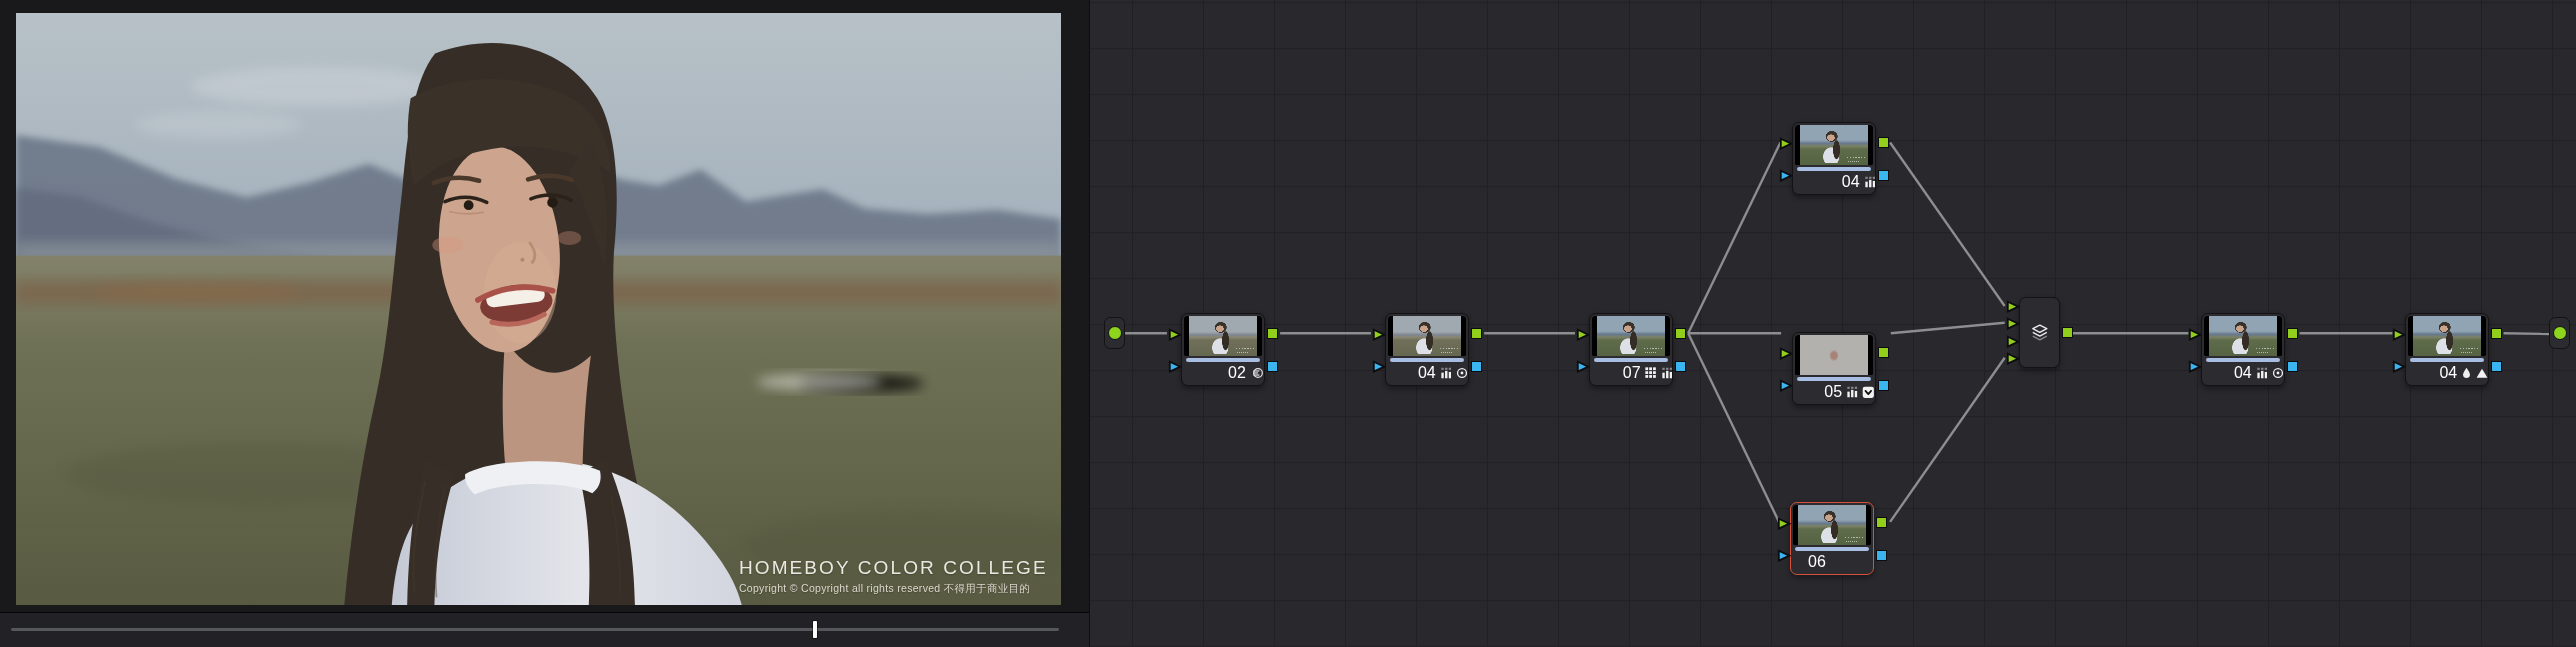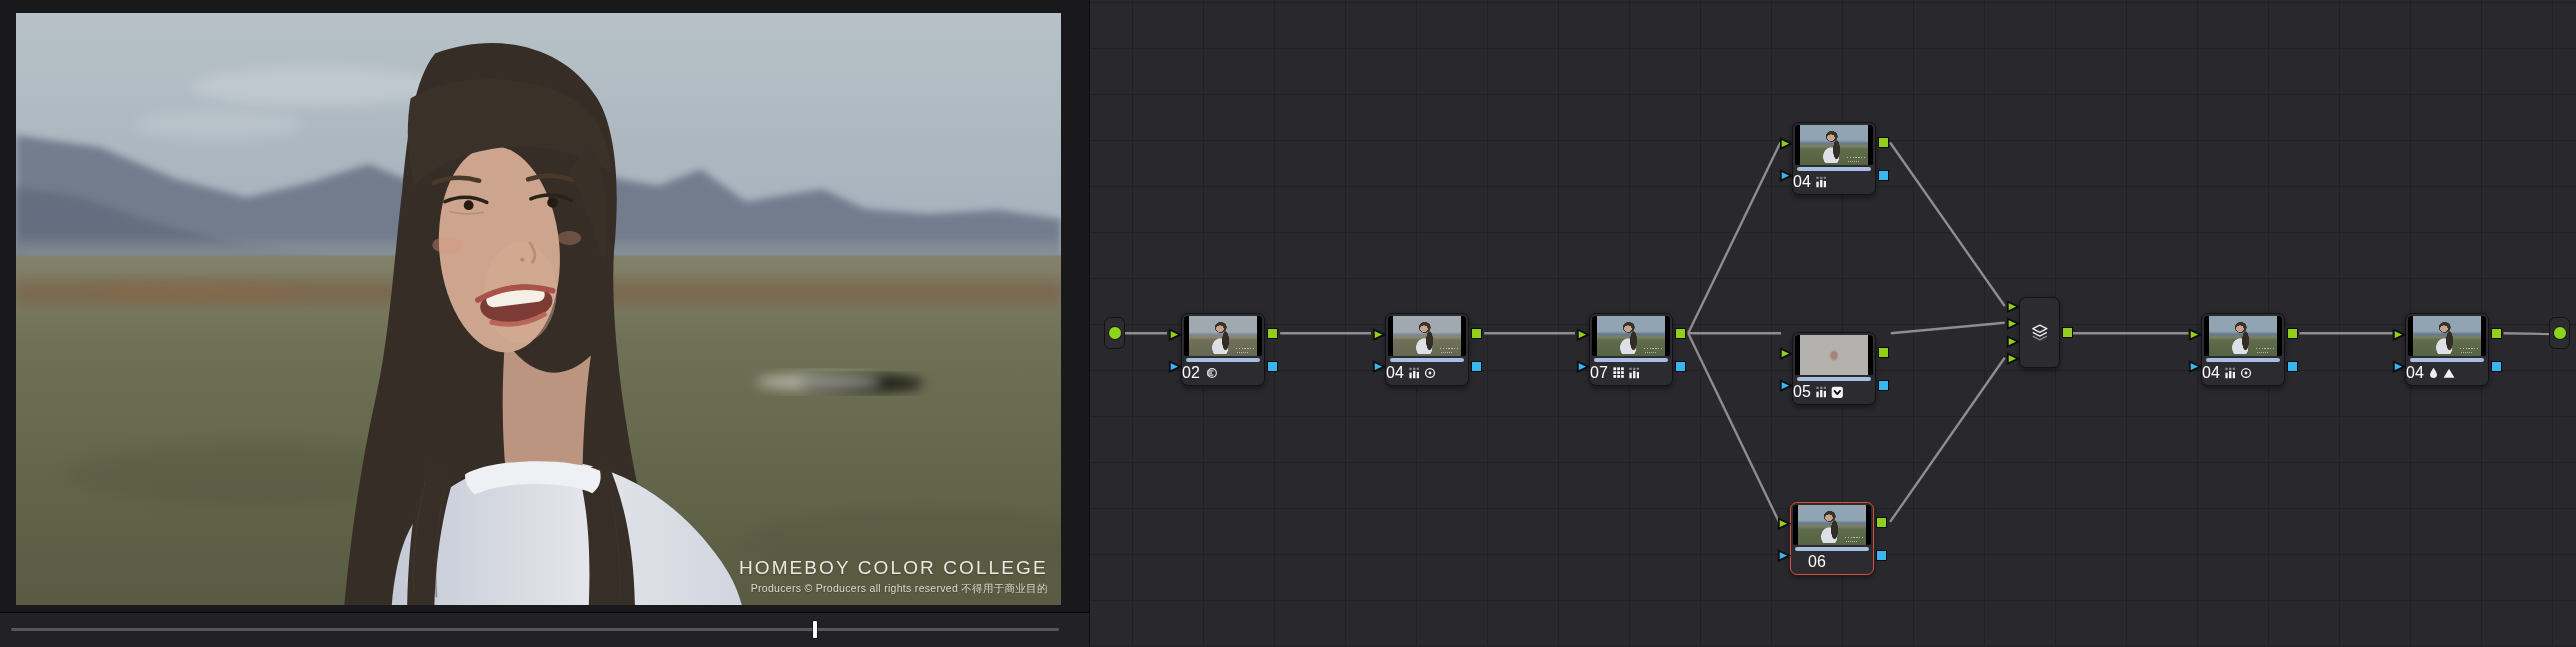--- a/index.html
+++ b/index.html
@@ -44,7 +44,7 @@
     background:repeating-linear-gradient(90deg,#fff 0 1.4px,transparent 1.4px 2.8px),repeating-linear-gradient(90deg,#fff 0 0.7px,transparent 0.7px 2.1px);
     background-size:100% 1.4px;background-position:0 0,1.4px 3.5px;background-repeat:no-repeat;}
   .lut{position:absolute;left:4.2px;right:4.2px;top:44px;height:3.5px;background:#a7bde2;border-radius:2.1px;}
-  .lrow{position:absolute;left:0;right:0;top:48px;bottom:1.4px;display:flex;align-items:center;justify-content:flex-start;gap:4.9px;color:#fff;font-size:16px;font-weight:500;}
+  .lrow{position:absolute;left:0;right:0;top:48px;bottom:1.4px;display:flex;align-items:center;justify-content:flex-end;gap:4.9px;color:#fff;font-size:16px;font-weight:500;}
   .lrow.left{justify-content:flex-start;padding-left:17px;}
   .badge{display:flex;align-items:center;}
   .badge svg{display:block;}

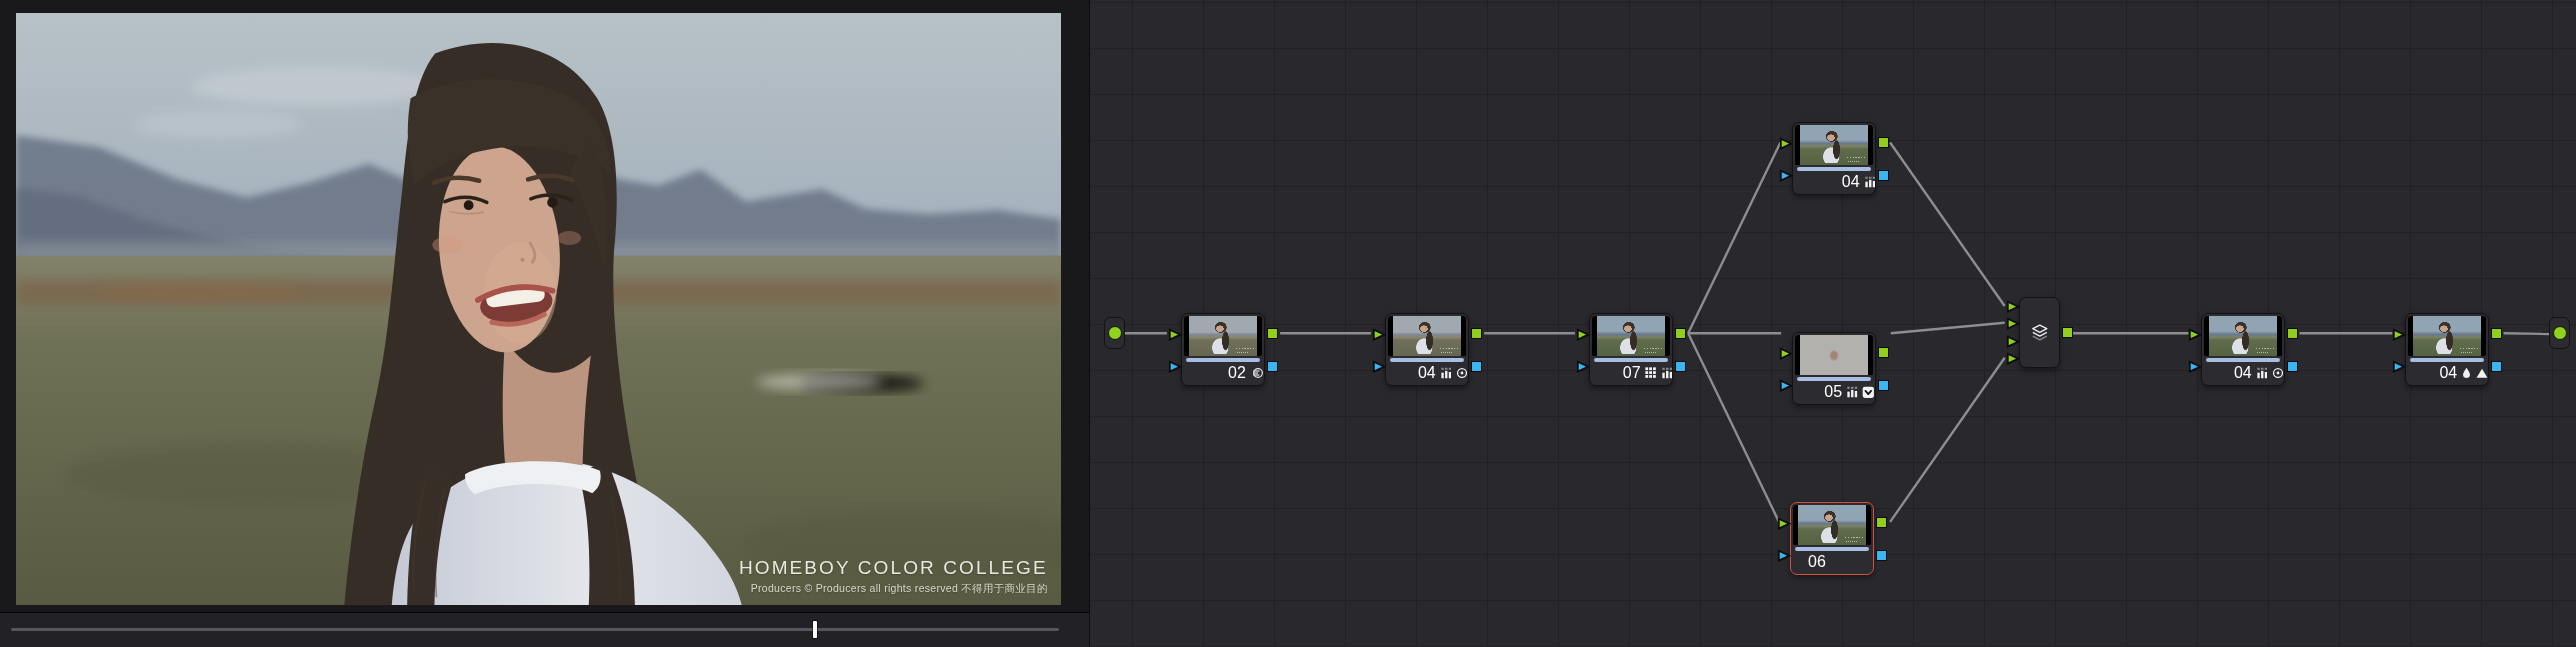--- a/index.html
+++ b/index.html
@@ -9,7 +9,7 @@
   .viewer-pane{position:absolute;left:0;top:0;width:1089px;height:647px;background:#19191b;}
   .viewer-img{position:absolute;left:16px;top:12.6px;width:1045px;height:592px;overflow:hidden;background:#a6b2bd;}
   .scene{position:absolute;left:0;top:0;width:100%;height:100%;display:block;}
-  .overlay-text{position:absolute;right:13.3px;bottom:4.2px;text-align:right;pointer-events:none;}
+  .overlay-text{position:absolute;right:13.3px;bottom:4.2px;text-align:left;pointer-events:none;}
   .overlay-title{font-size:19px;letter-spacing:2.1px;color:#eae8e1;font-weight:400;
     text-shadow:0 0.7px 1.4px rgba(0,0,0,.25);margin-bottom:3.5px;}
   .overlay-copy{font-size:10.5px;letter-spacing:0.3px;color:#dcd8cf;font-weight:500;

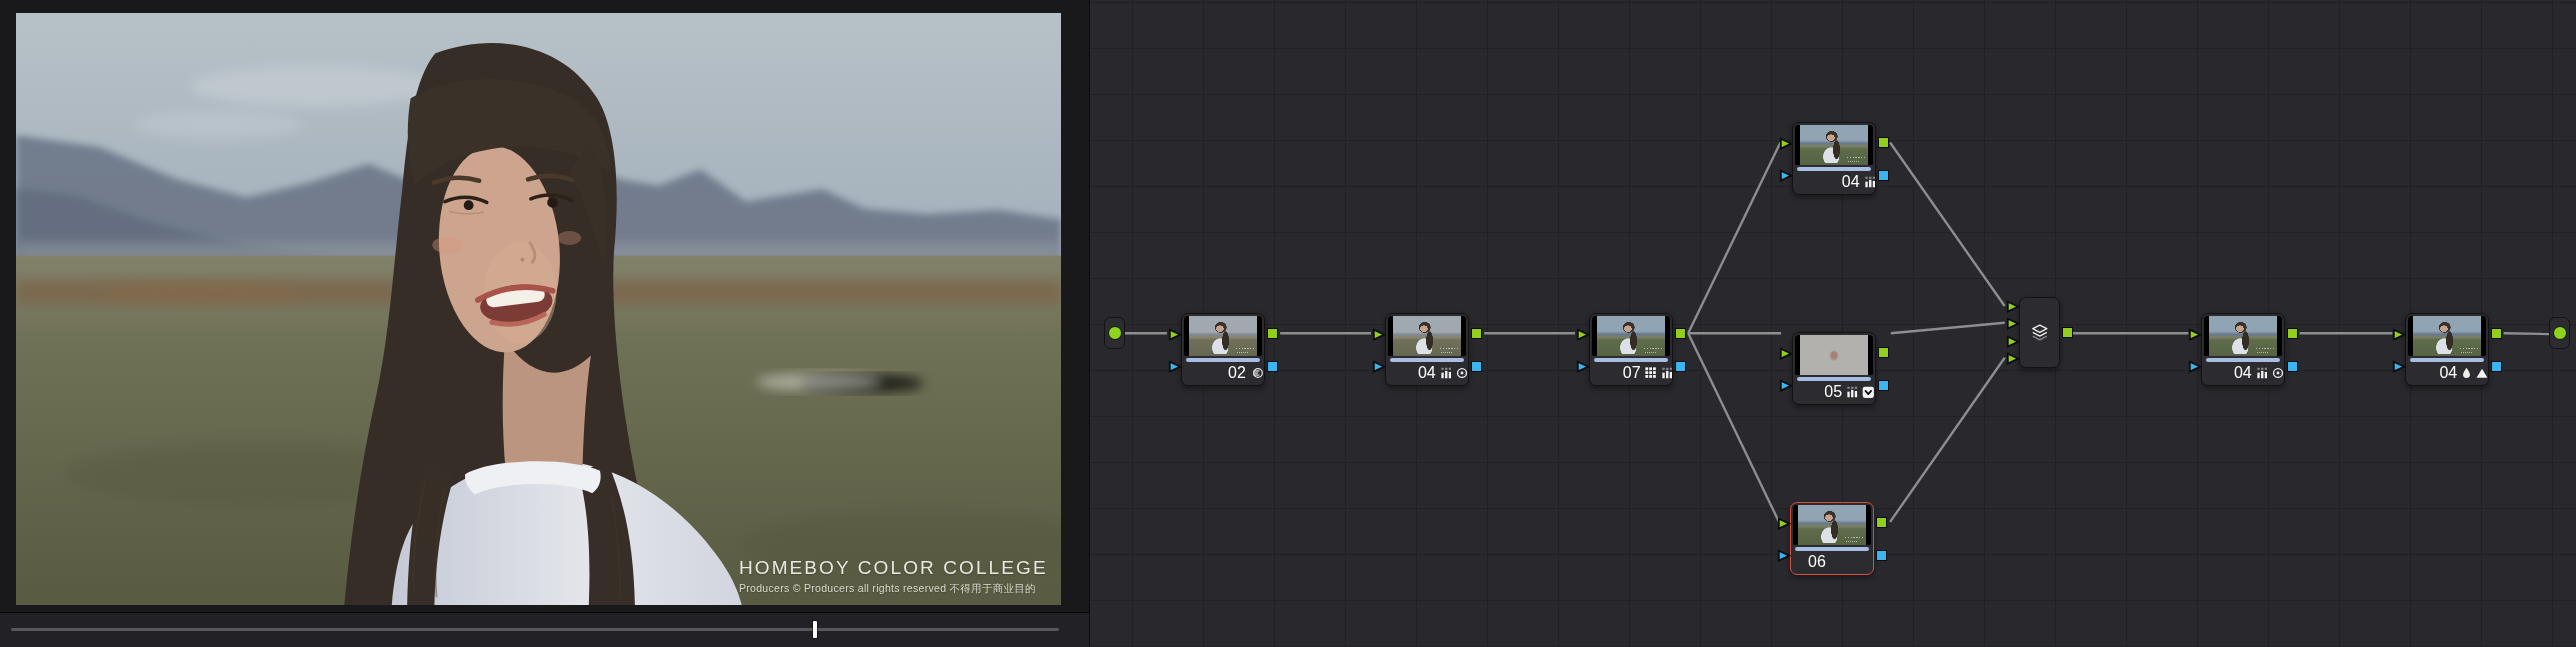--- a/index.html
+++ b/index.html
@@ -147,7 +147,7 @@
       </svg>
       <div class="overlay-text">
         <div class="overlay-title">HOMEBOY COLOR  COLLEGE</div>
-        <div class="overlay-copy">Producers © Producers all rights reserved 不得用于商业目的</div>
+        <div class="overlay-copy">Copyright © Copyright all rights reserved 不得用于商业目的</div>
       </div>
     </div>
     <div class="transport">

